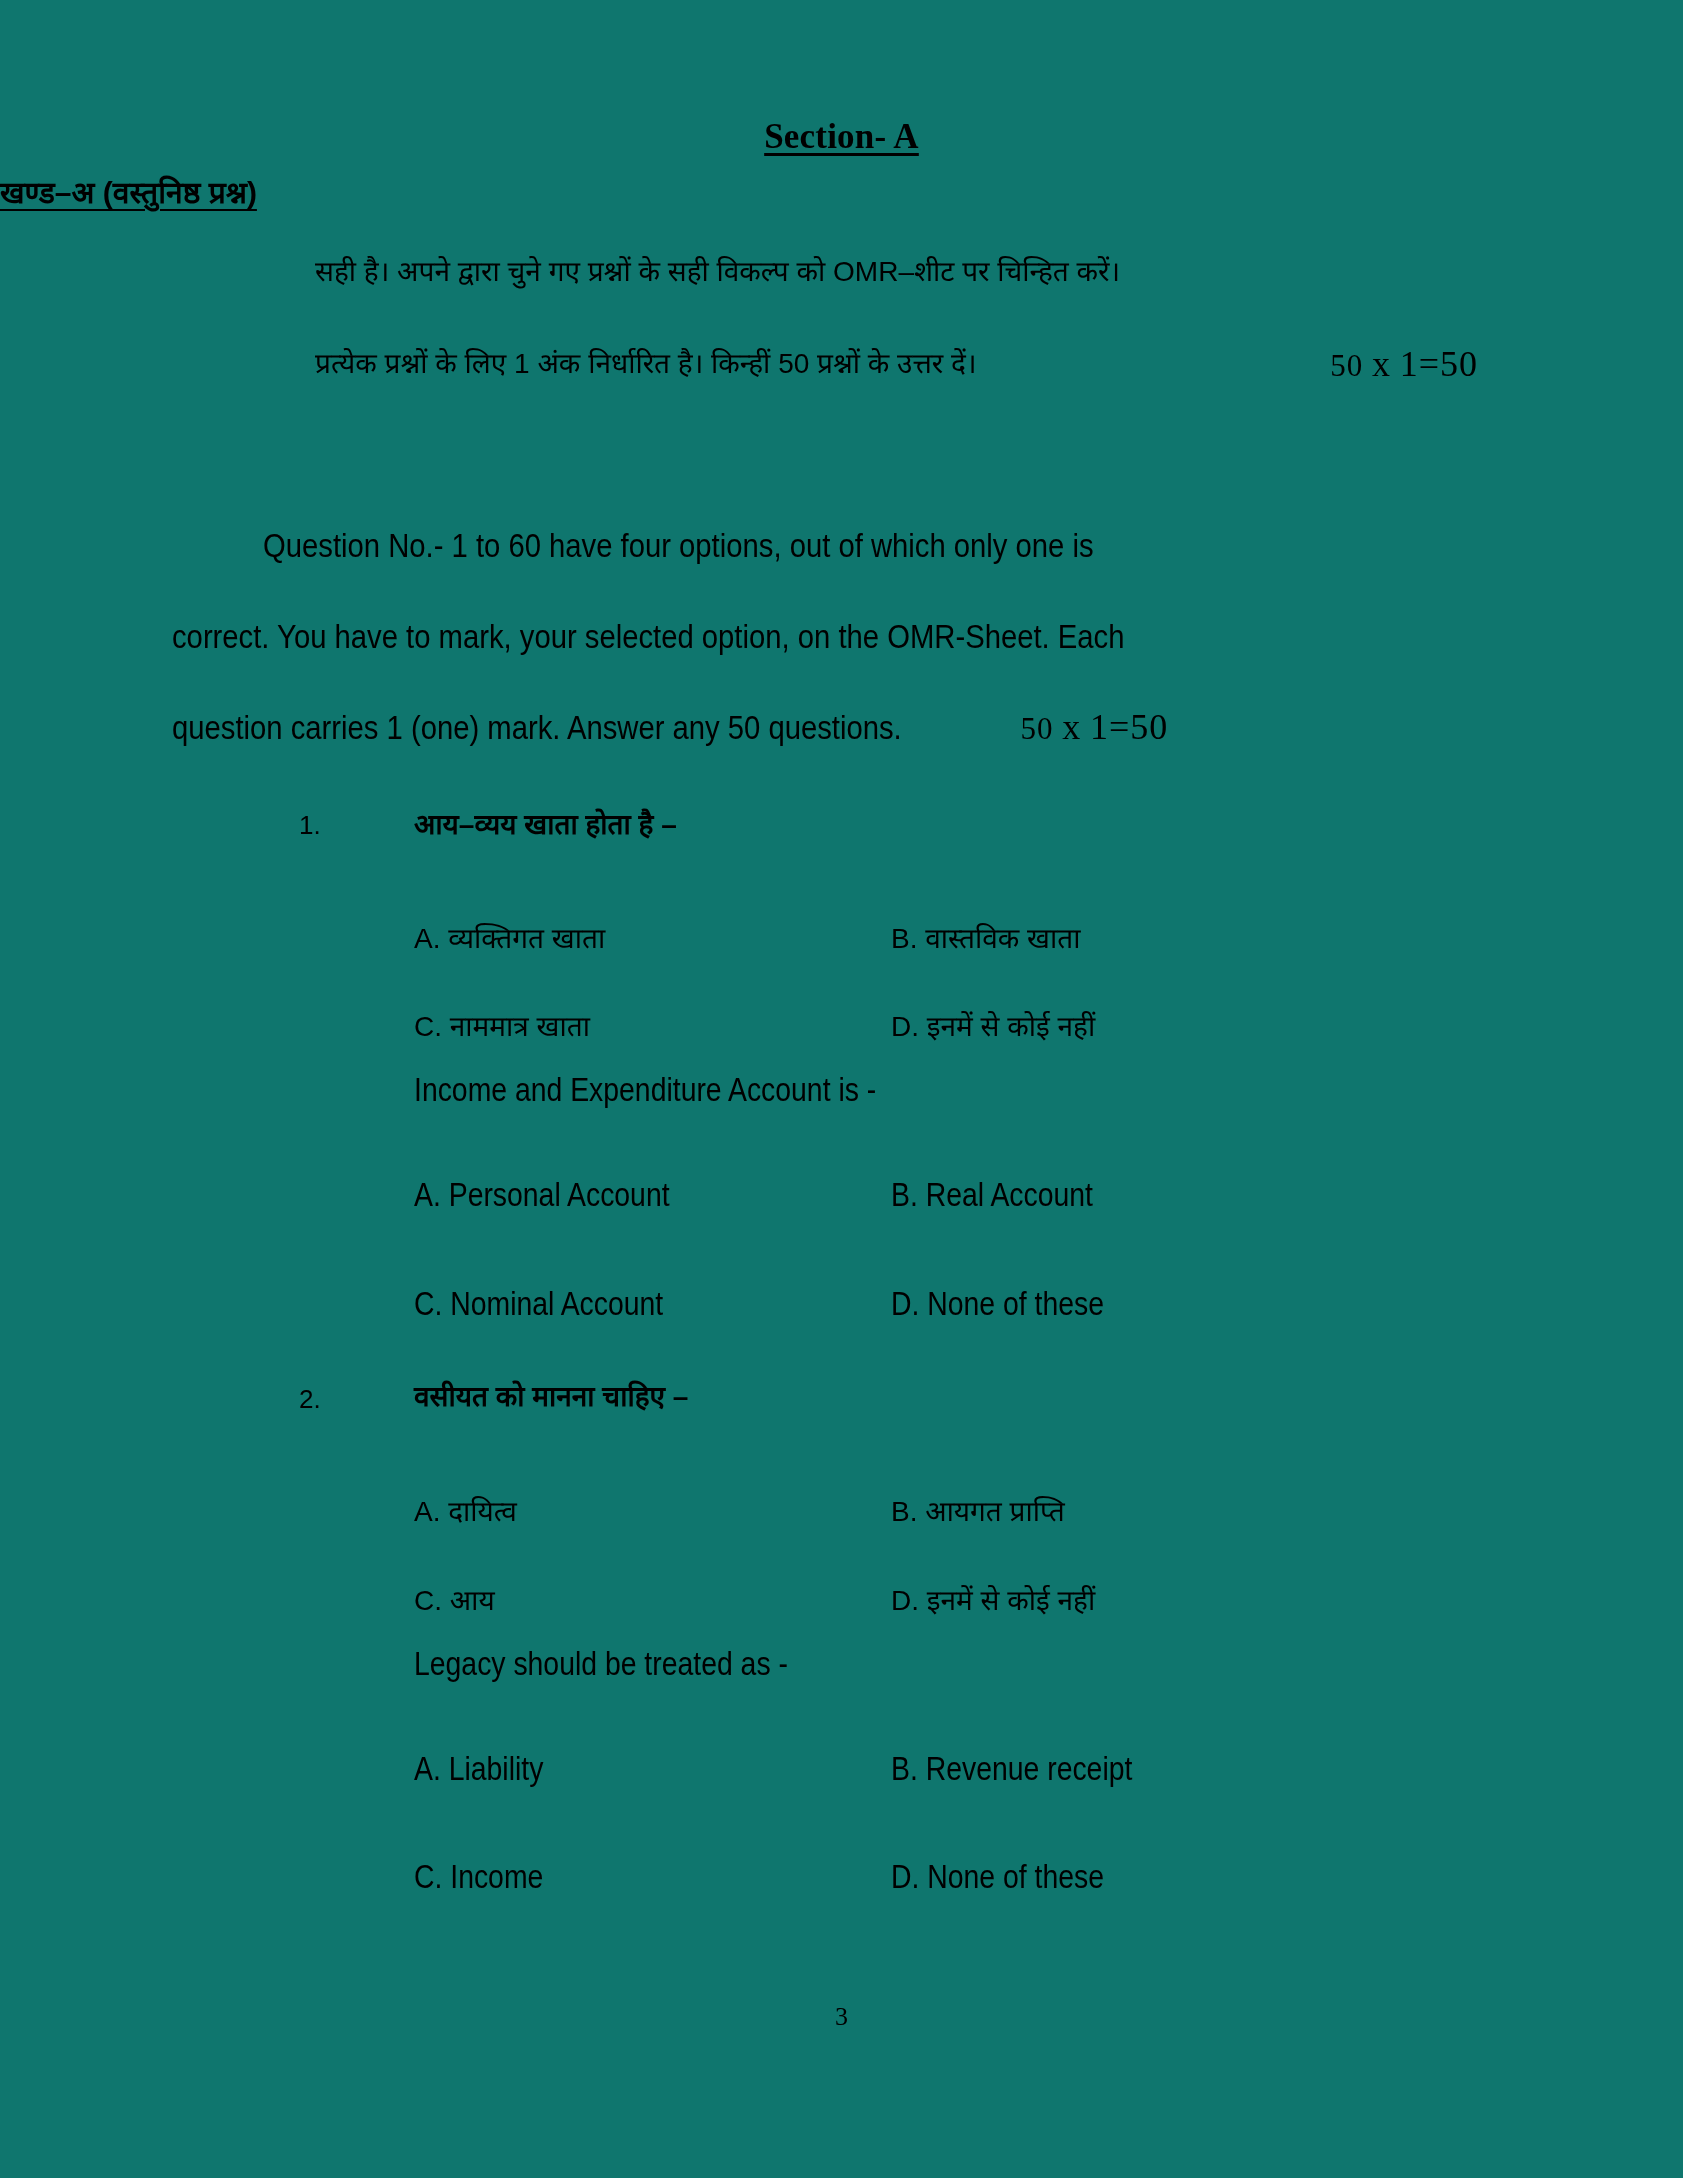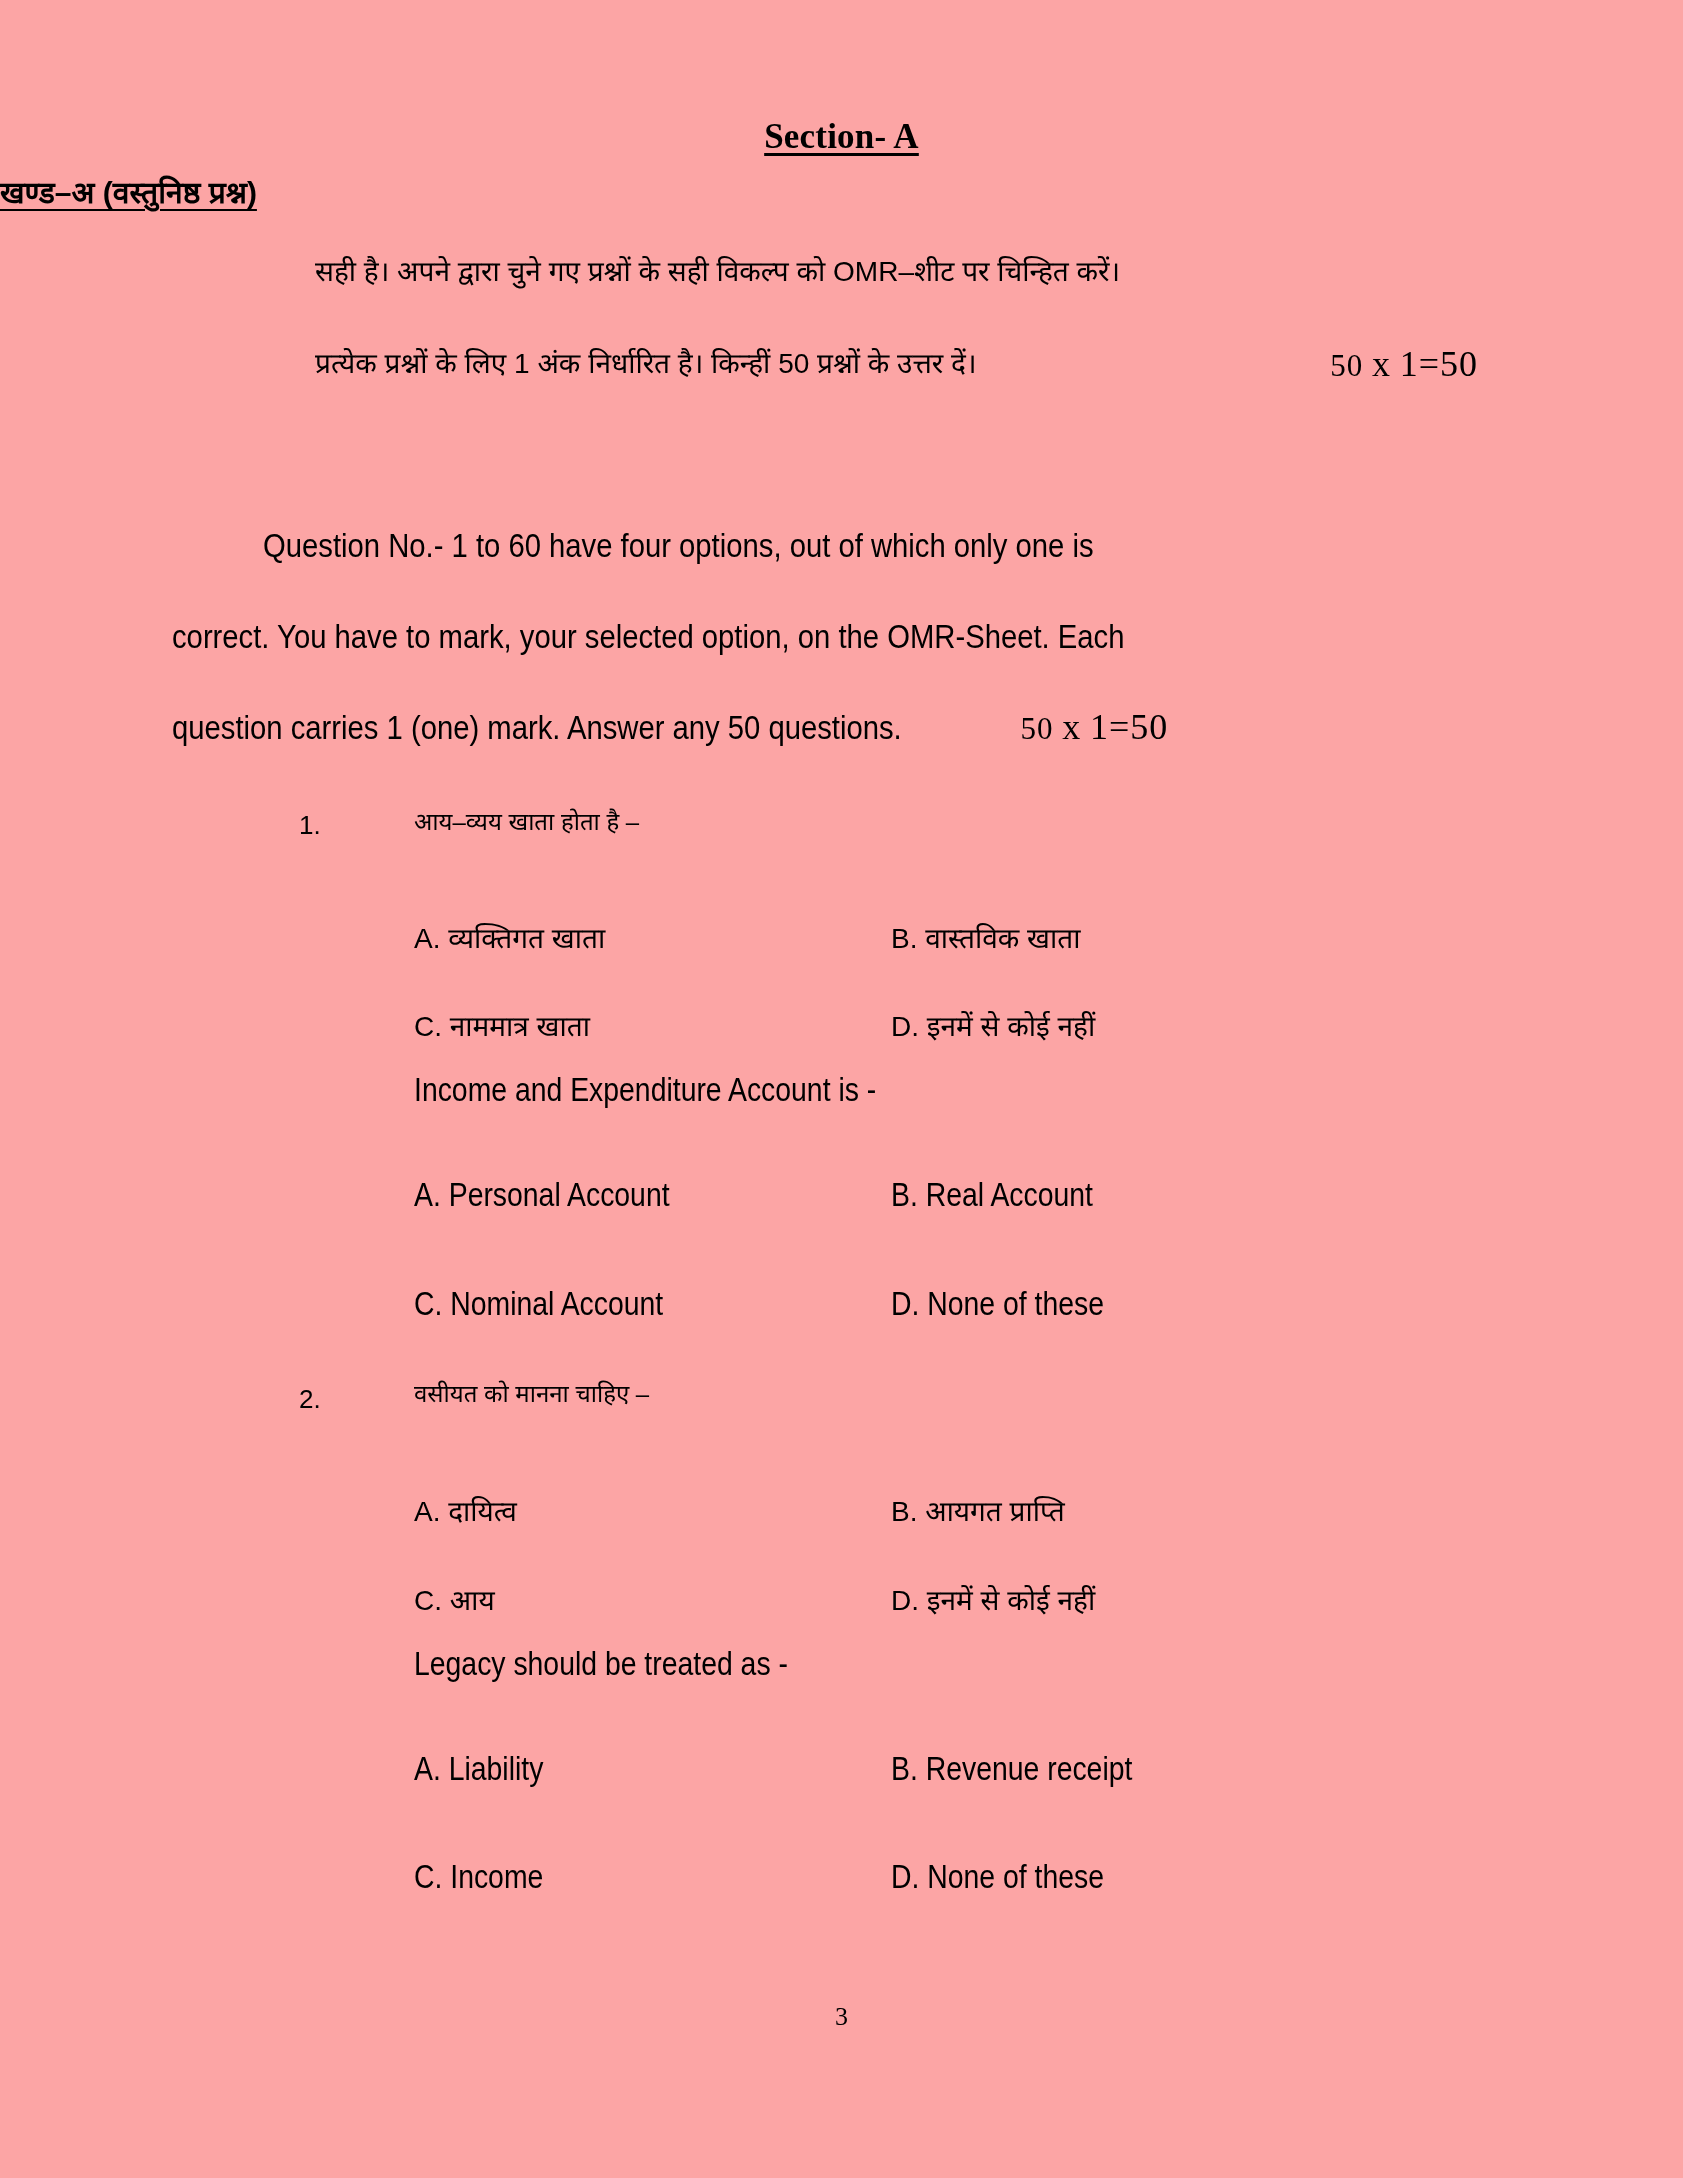--- a/index.html
+++ b/index.html
@@ -11,7 +11,7 @@
     position: relative;
     width: 1683px;
     height: 2178px;
-    background: #fca5a5;
+    background: #0f766e;
     margin: 0 auto;
     overflow: hidden;
     font-family: "Liberation Sans", sans-serif;

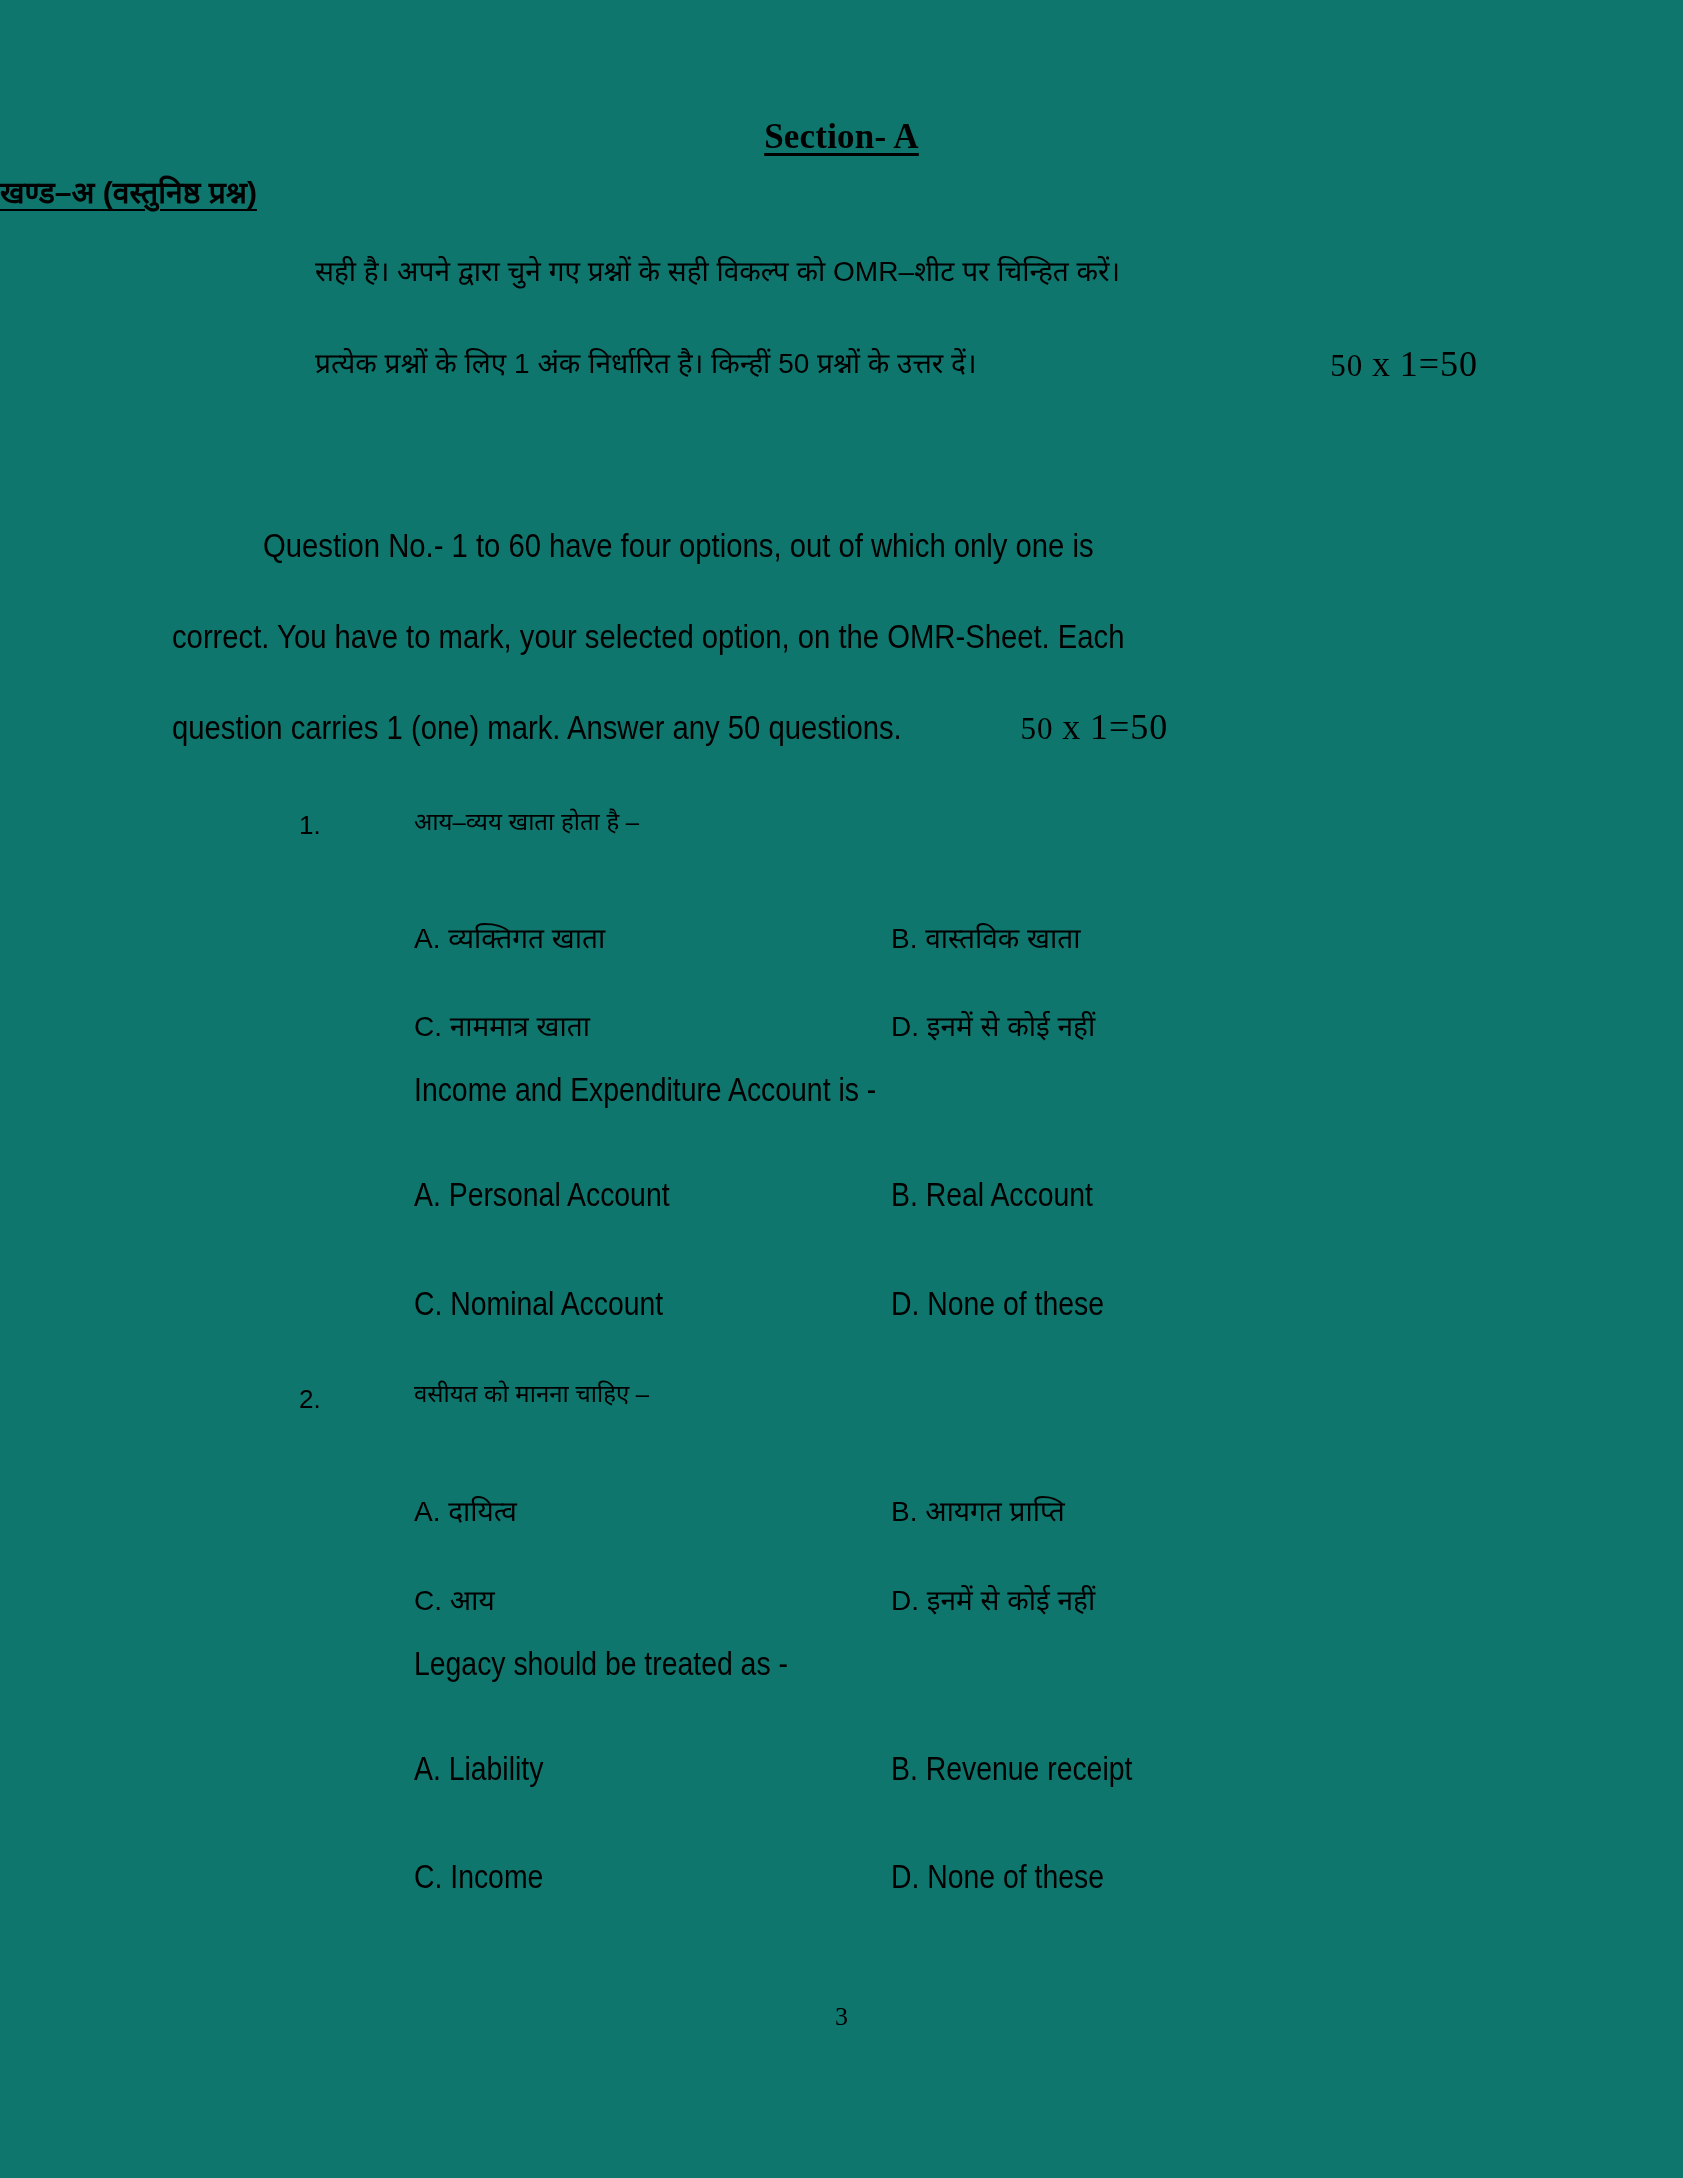--- a/index.html
+++ b/index.html
@@ -118,8 +118,8 @@
   .q-text-hi {
     position: absolute;
     left: 414px;
-    font-size: 24px;
-    font-weight: 400;
+    font-size: 28px;
+    font-weight: 700;
     white-space: nowrap;
     text-align: right;
   }

